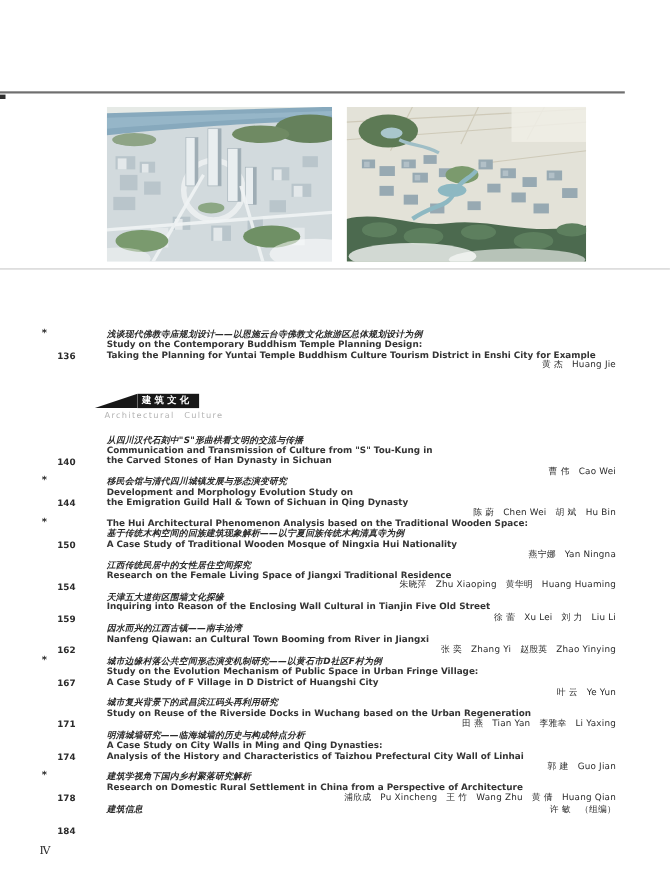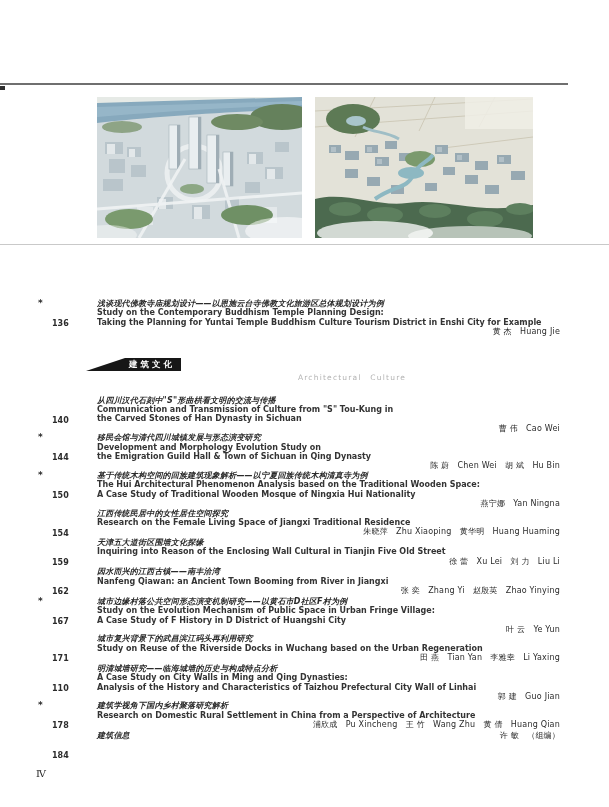--- a/index.html
+++ b/index.html
@@ -41,7 +41,7 @@
   .wedge{width:39px;height:13px;fill:#171717;flex:0 0 auto;}
   .banner-box{background:#171717;color:#ffffff;font-size:8.5px;font-weight:700;
     letter-spacing:3px;line-height:13px;padding:0 6px 0 4px;white-space:nowrap;}
-  .banner-en{color:#b3b3b3;font-size:7.5px;letter-spacing:1.2px;margin:2px 0 0 9px;white-space:nowrap;text-align:center;}
+  .banner-en{color:#b3b3b3;font-size:7.5px;letter-spacing:1.2px;margin:2px 0 0 9px;white-space:nowrap;}
 
   .folio{position:absolute;left:36px;top:768px;font-size:10px;
     font-family:"DejaVu Serif","Liberation Serif",serif;color:#2b2b2b;}

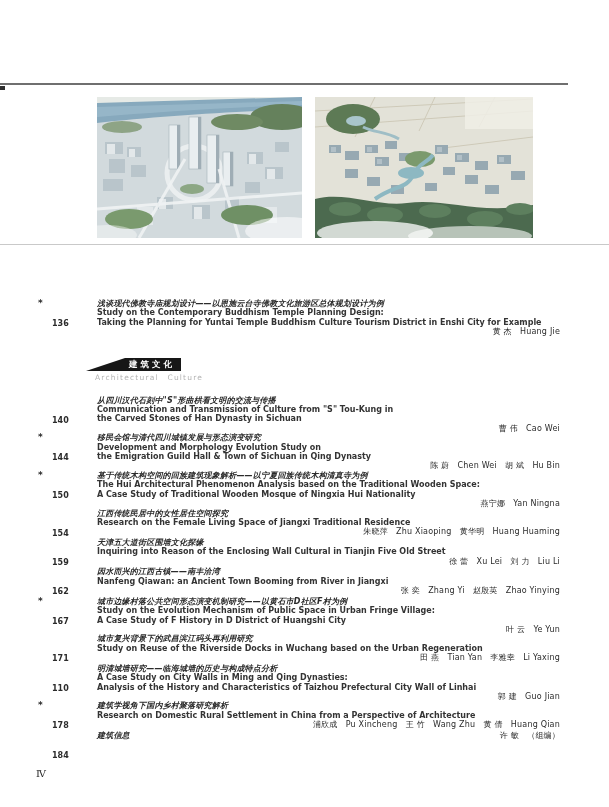--- a/index.html
+++ b/index.html
@@ -225,8 +225,8 @@
     <span class="star">*</span>
     <span class="num">150</span>
     <div class="ebody">
+      <div class="line en">The Hui Architectural Phenomenon Analysis based on the Traditional Wooden Space:</div>
       <div class="line cn">基于传统木构空间的回族建筑现象解析——以宁夏回族传统木构清真寺为例</div>
-      <div class="line en">The Hui Architectural Phenomenon Analysis based on the Traditional Wooden Space:</div>
             <div class="line en">A Case Study of Traditional Wooden Mosque of Ningxia Hui Nationality</div>
             <div class="authors">燕宁娜　Yan Ningna</div>
     </div>

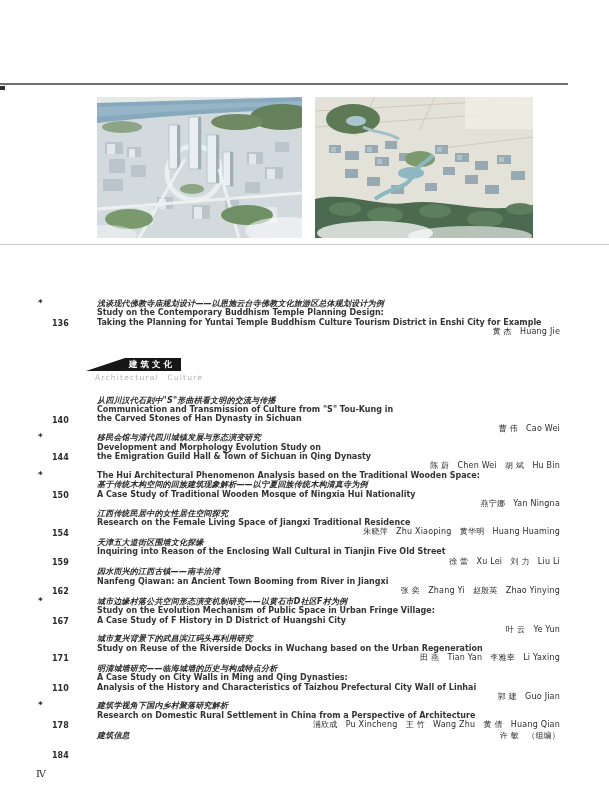--- a/index.html
+++ b/index.html
@@ -254,7 +254,7 @@
     <span class="num">162</span>
     <div class="ebody">
       <div class="line cn">因水而兴的江西古镇——南丰洽湾</div>
-      <div class="line en">Nanfeng Qiawan: an Ancient Town Booming from River in Jiangxi</div>
+      <div class="line en">Nanfeng Qiawan: an Cultural Town Booming from River in Jiangxi</div>
             <div class="authors">张 奕　Zhang Yi　赵殷英　Zhao Yinying</div>
     </div>
   </div>

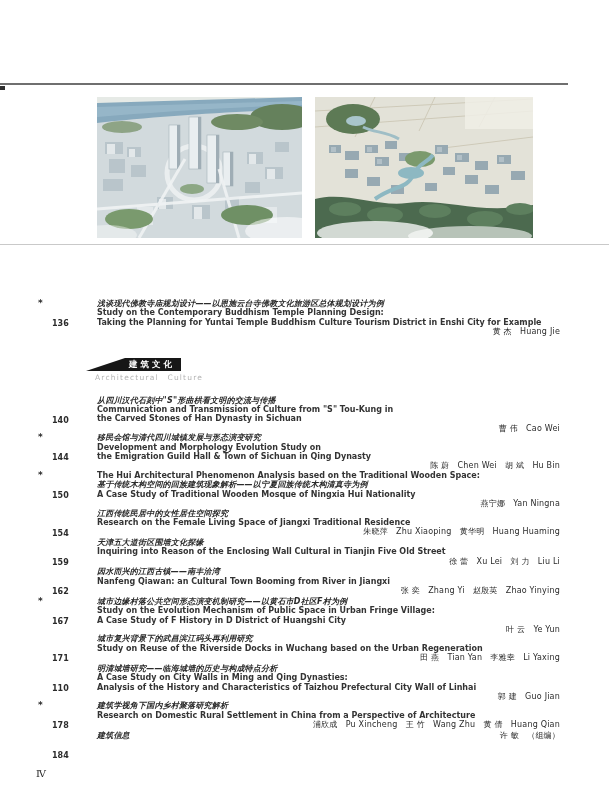--- a/index.html
+++ b/index.html
@@ -264,7 +264,7 @@
     <div class="ebody">
       <div class="line cn">城市边缘村落公共空间形态演变机制研究——以黄石市D社区F村为例</div>
       <div class="line en">Study on the Evolution Mechanism of Public Space in Urban Fringe Village:</div>
-            <div class="line en">A Case Study of F History in D District of Huangshi City</div>
+            <div class="line en">A Case Study of F Village in D District of Huangshi City</div>
             <div class="authors">叶 云　Ye Yun</div>
     </div>
   </div>

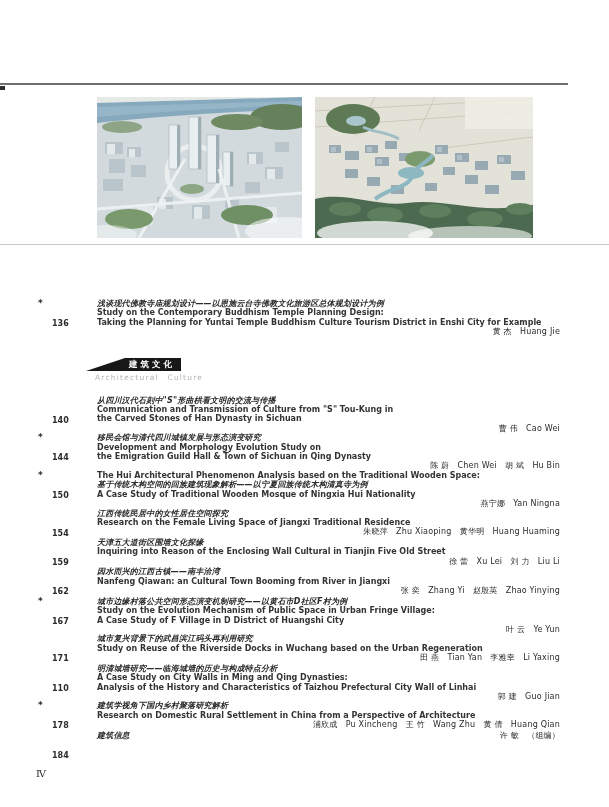--- a/index.html
+++ b/index.html
@@ -279,7 +279,7 @@
   </div>
         <div class="entry">
     <span class="star"></span>
-    <span class="num">110</span>
+    <span class="num">174</span>
     <div class="ebody">
       <div class="line cn">明清城墙研究——临海城墙的历史与构成特点分析</div>
       <div class="line en">A Case Study on City Walls in Ming and Qing Dynasties:</div>

